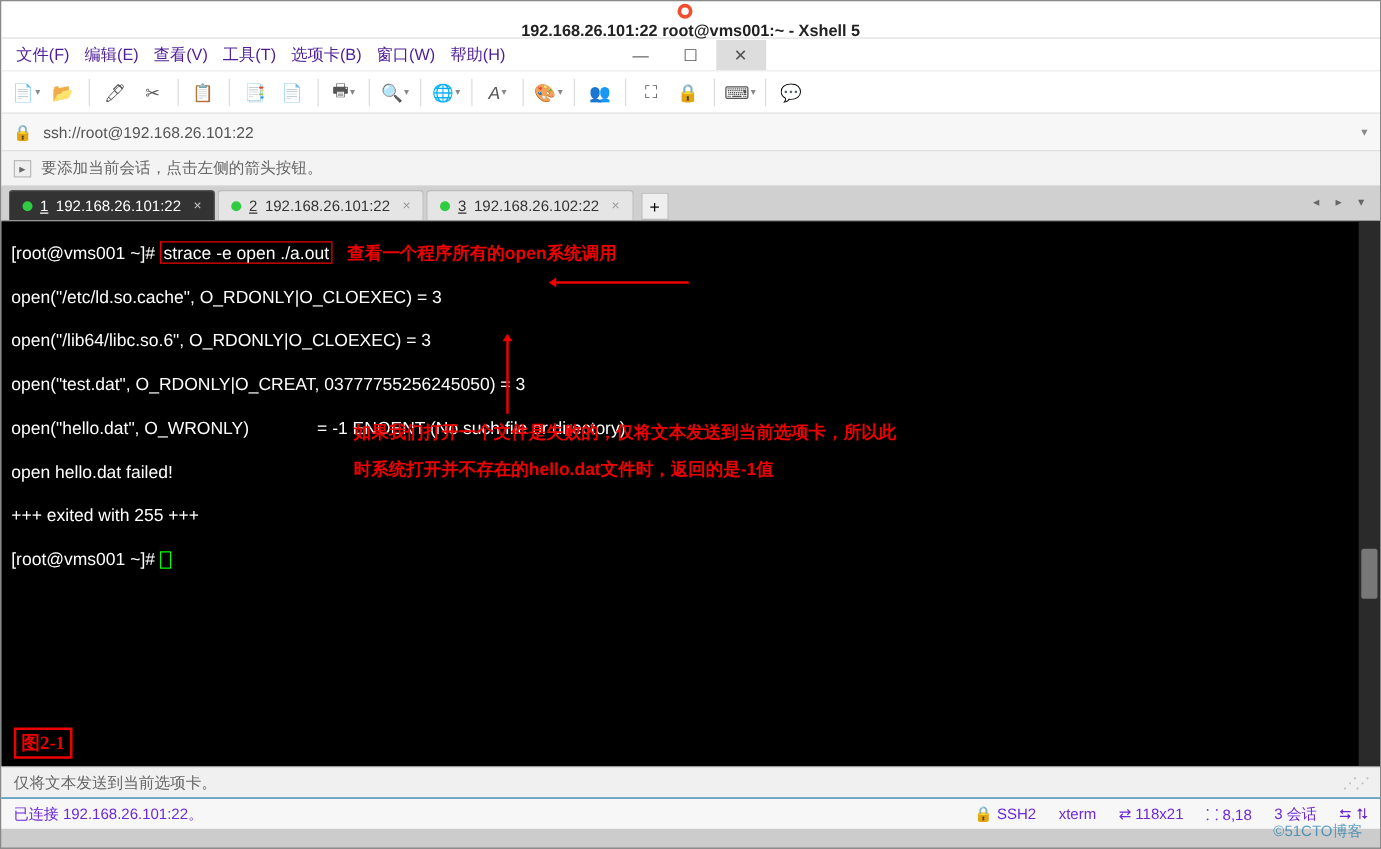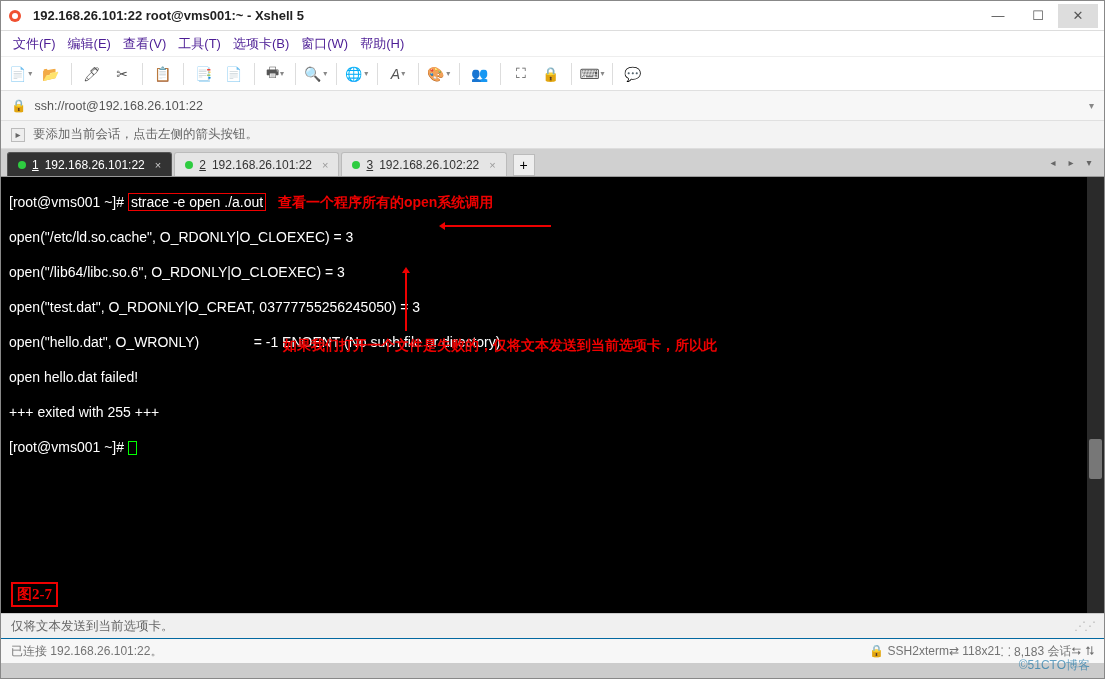--- a/index.html
+++ b/index.html
@@ -4,7 +4,7 @@
 <style>
 * { margin:0; padding:0; box-sizing:border-box; font-family:"Microsoft YaHei","SimSun",Tahoma,sans-serif; }
 body { background:#ccc; width:1105px; height:679px; overflow:hidden; position:relative; border:1px solid #888; }
-.titlebar { height:30px; background:#fff; display:flex; align-items:center; padding:0 6px; border-bottom:1px solid #ddd; }
+.titlebar { height:30px; background:#fff; display:flex; align-items:center; padding:0 6px; border-bottom:1px solid #ddd;flex-direction:column; }
 .titlebar .app-icon { width:16px; height:16px; display:inline-block; margin-right:10px; }
 .titlebar .title { font-size:13px; font-weight:bold; color:#222; flex:1; }
 .win-controls { display:flex; gap:0; }

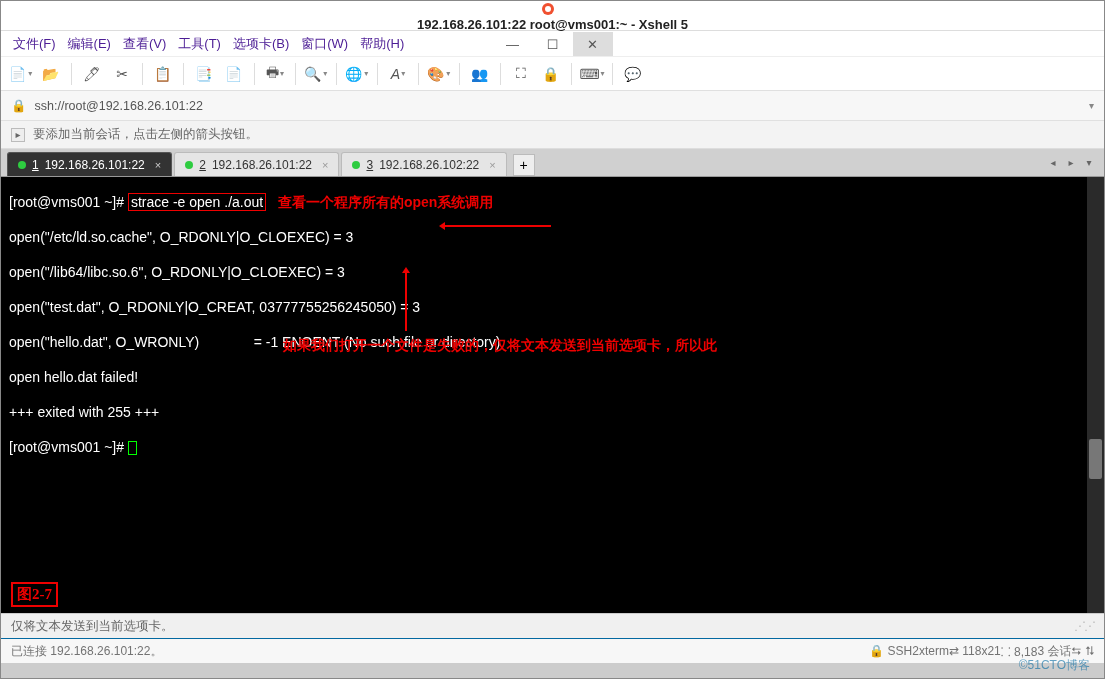--- a/index.html
+++ b/index.html
@@ -162,6 +162,7 @@
 
 
 <div style="position:absolute; left:282px; top:160px;" class="anno-red">如果我们打开一个文件是失败的，仅将文本发送到当前选项卡，所以此</div>
+<div style="position:absolute; left:282px; top:190px;" class="anno-red">时系统打开并不存在的hello.dat文件时，返回的是-1值</div>
 
 
 <div class="anno-arrow h left" style="left:440px; top:48px; width:110px; height:2px;"></div>

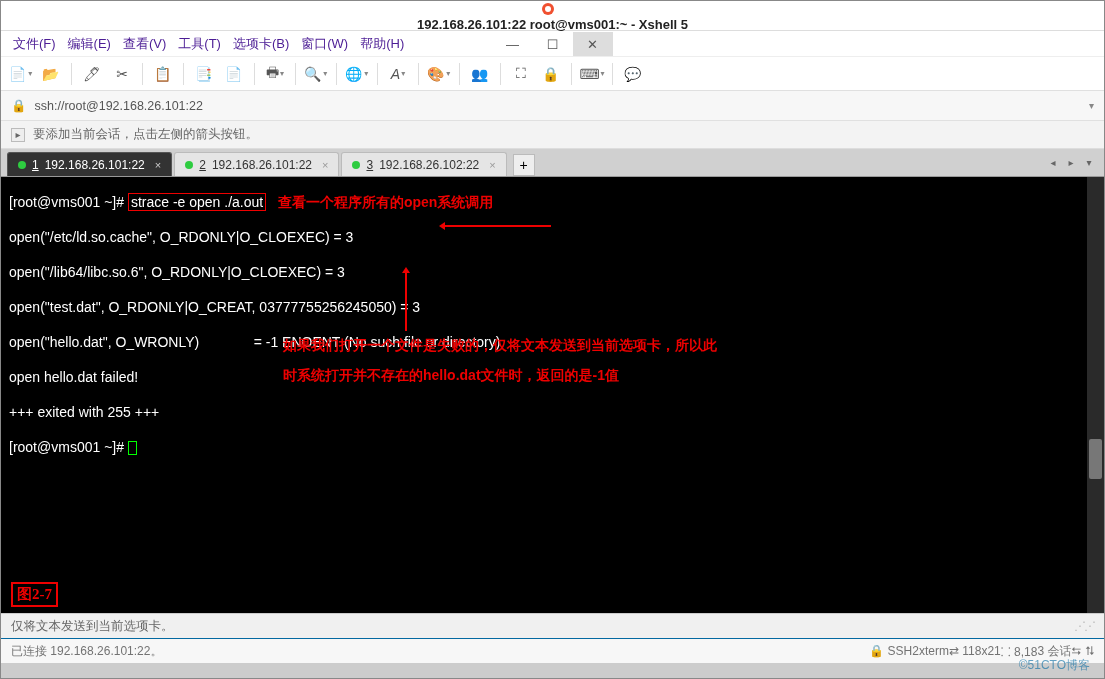--- a/index.html
+++ b/index.html
@@ -168,7 +168,7 @@
 <div class="anno-arrow h left" style="left:440px; top:48px; width:110px; height:2px;"></div>
 <div class="anno-arrow v" style="left:404px; top:92px; width:2px; height:62px;"></div>
 
-<div class="fig-label">图2-7</div>
+<div class="fig-label">图2-1</div>
 
 <div class="term-scroll"><div class="thumb"></div></div>
 </div>

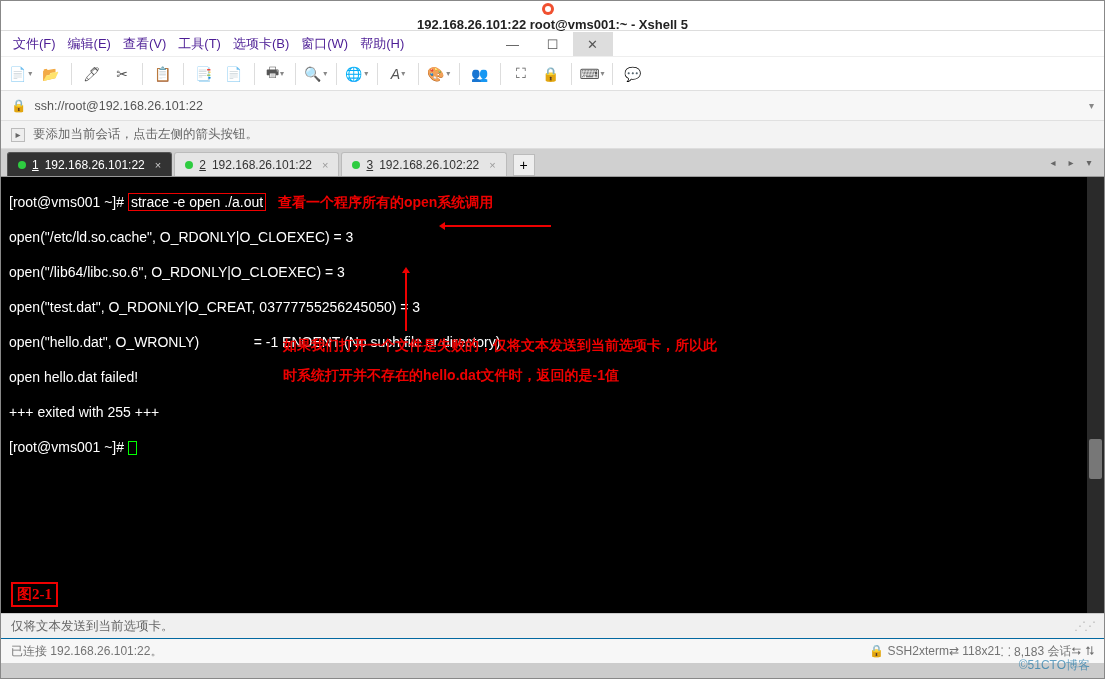--- a/index.html
+++ b/index.html
@@ -43,7 +43,7 @@
 .term-scroll .thumb { position:absolute; left:2px; right:2px; top:60%; height:40px; background:#777; border-radius:2px; }
 .statusbar-mid { height:26px; background:#f0f0f0; display:flex; align-items:center; padding:0 10px; font-size:12.5px; color:#666; border-top:1px solid #ccc; border-bottom:1px solid #0369a1; }
 .statusbar-mid .grip { margin-left:auto; color:#bbb; font-size:12px; letter-spacing:-2px; }
-.statusbar { height:24px; background:#f7f7f7; display:flex; align-items:center; padding:0 10px; font-size:12px; color:#737373; }
+.statusbar { height:24px; background:#f7f7f7; display:flex; align-items:center; padding:0 10px; font-size:12px; color:#6d28d9; gap:18px; }
 .statusbar .left { flex:1; }
 .watermark { position:absolute; right:14px; bottom:4px; color:#0369a1; font-size:12px; opacity:.6; }
 .underline { text-decoration:underline; }

